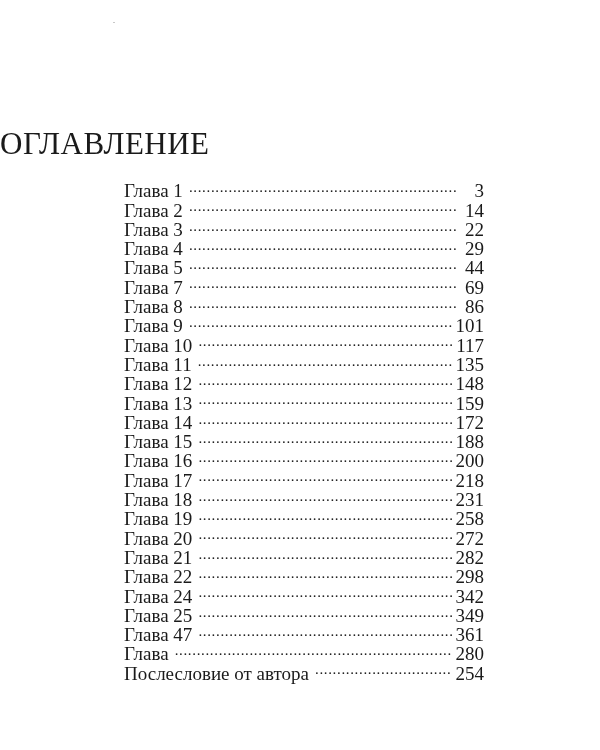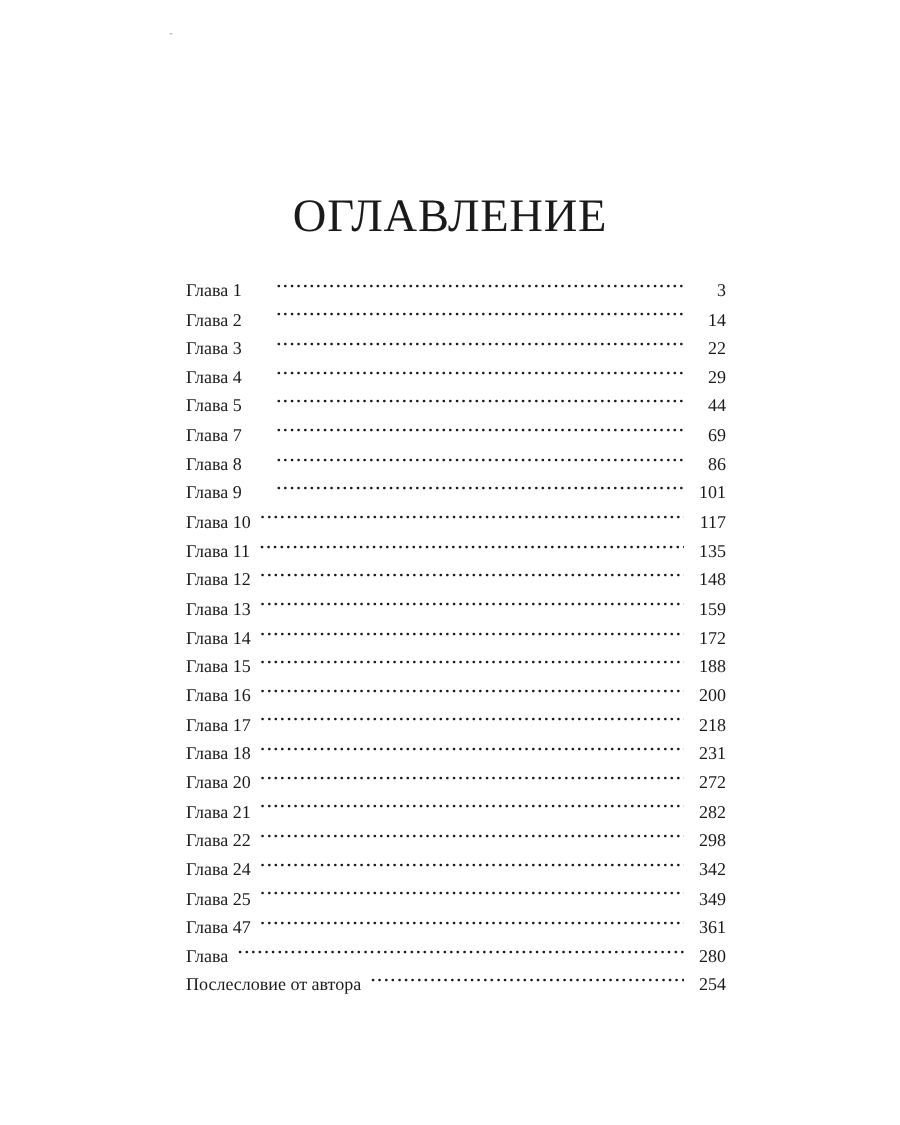--- a/index.html
+++ b/index.html
@@ -32,7 +32,7 @@
       top: 126px;
       left: 0;
       width: 600px;
-      text-align: center;
+      text-align: left;
       font-family: "Liberation Serif", "DejaVu Serif", serif;
       font-size: 31px;
       letter-spacing: 0.5px;

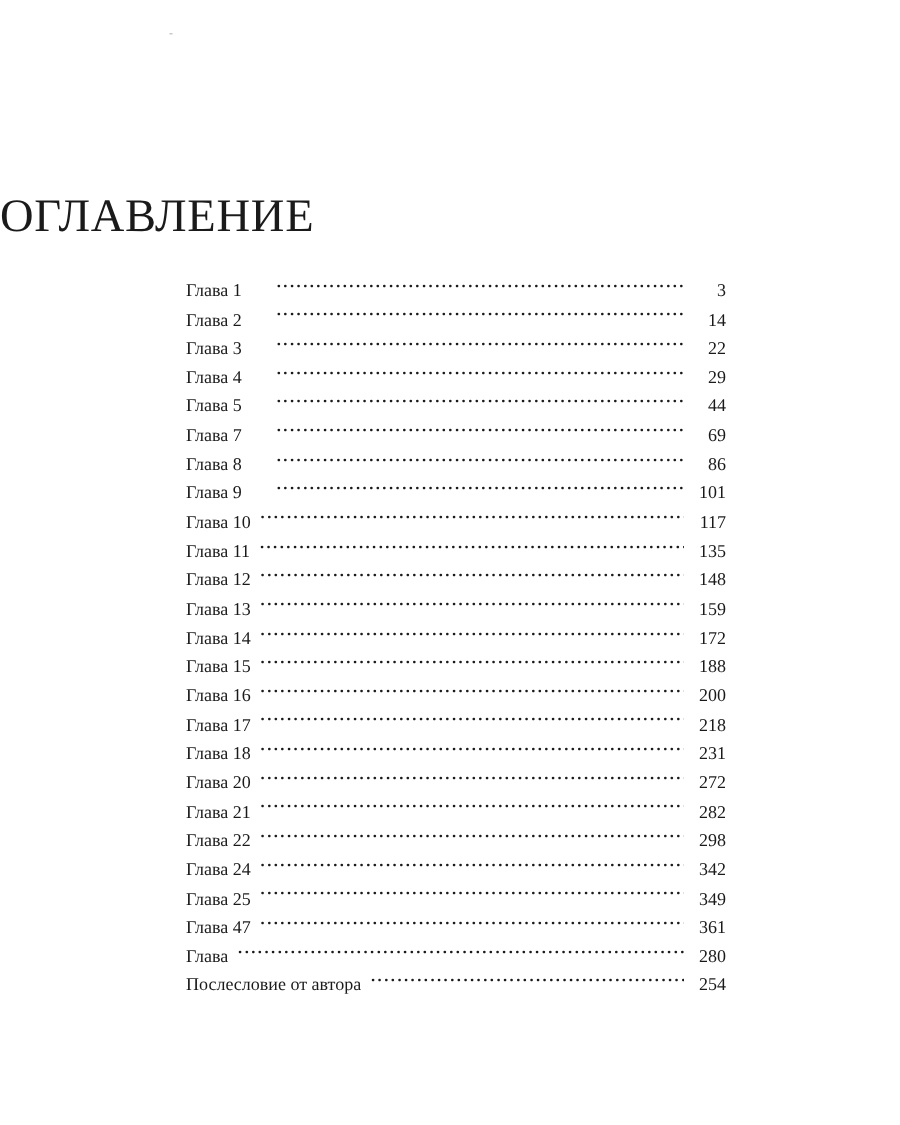--- a/index.html
+++ b/index.html
@@ -53,7 +53,7 @@
       display: flex;
       align-items: baseline;
       height: 19.3px;
-      font-size: 12px;
+      font-size: 19px;
       line-height: 19.3px;
       white-space: nowrap;
     }

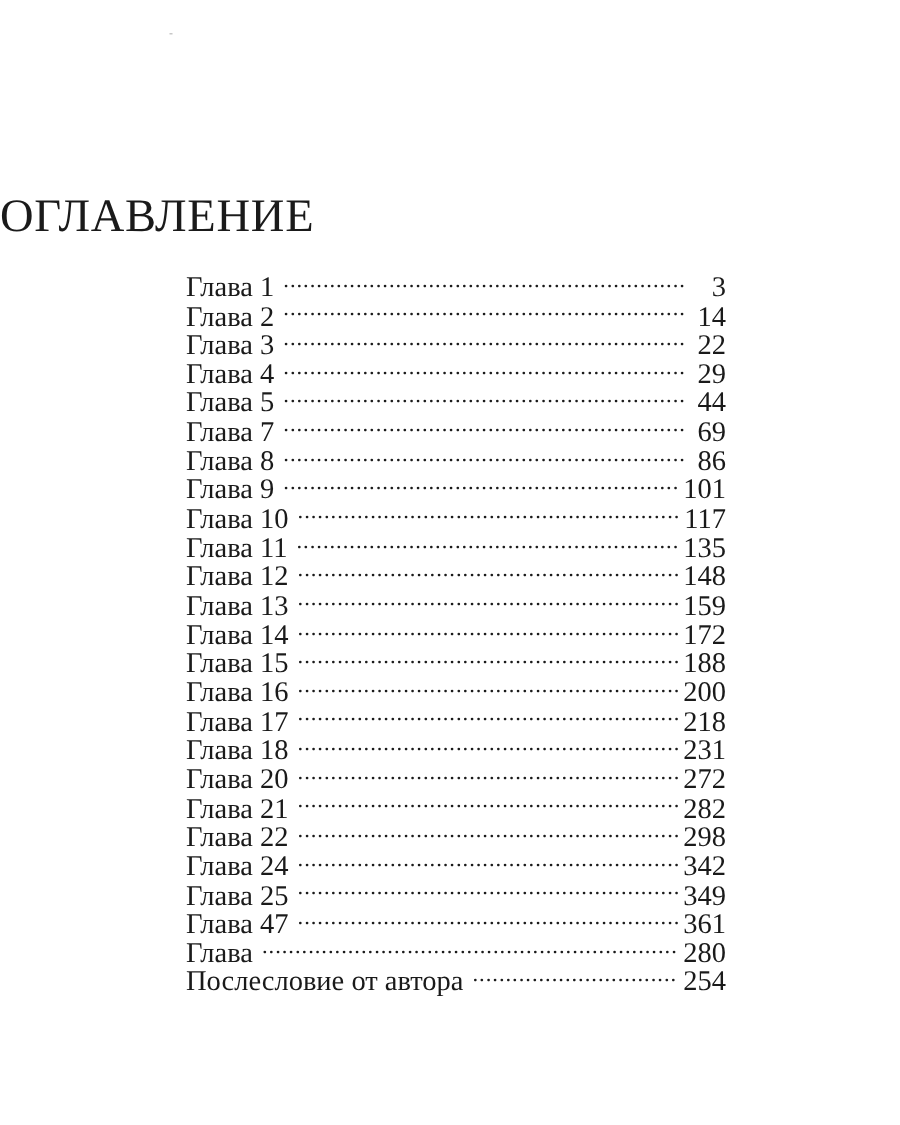--- a/index.html
+++ b/index.html
@@ -181,6 +181,11 @@
         <span class="toc-page">231</span>
       </li>
     <li class="toc-row">
+        <span class="toc-label">Глава 19</span>
+        <span class="toc-dots"></span>
+        <span class="toc-page">258</span>
+      </li>
+    <li class="toc-row">
         <span class="toc-label">Глава 20</span>
         <span class="toc-dots"></span>
         <span class="toc-page">272</span>

